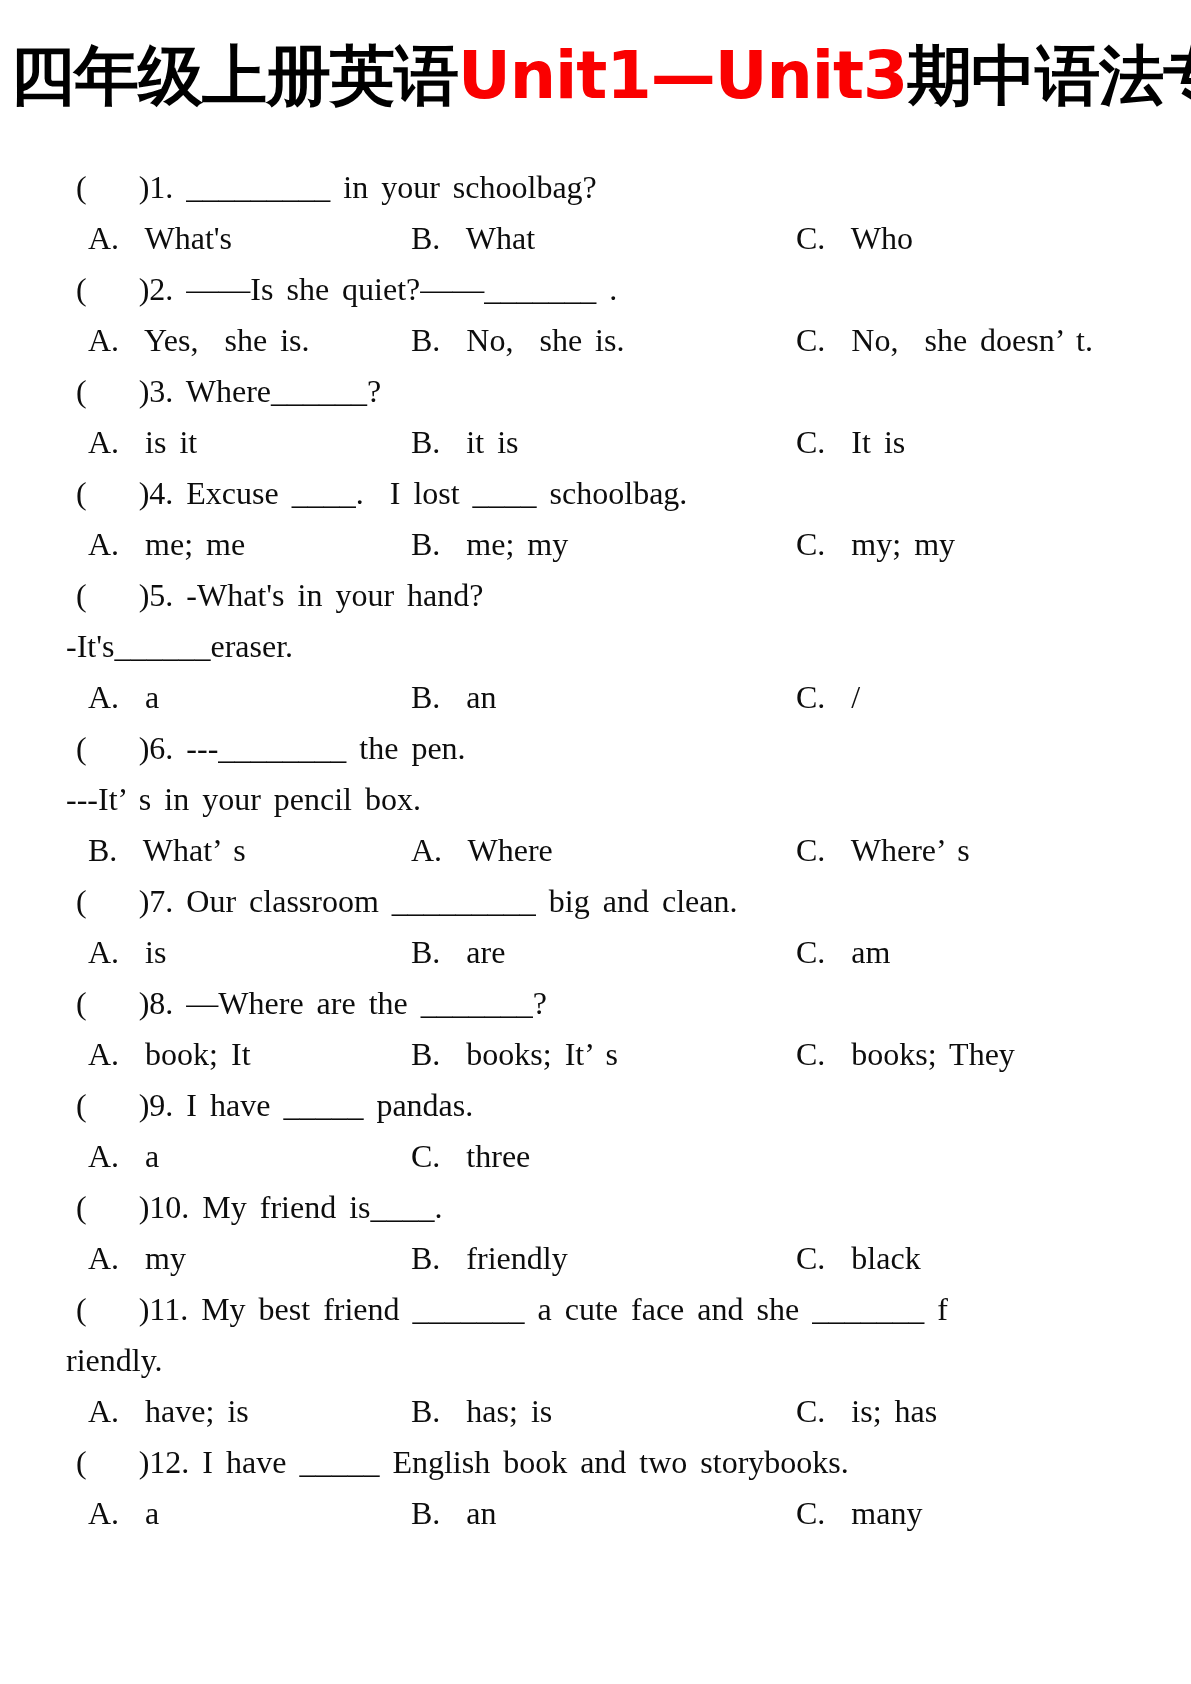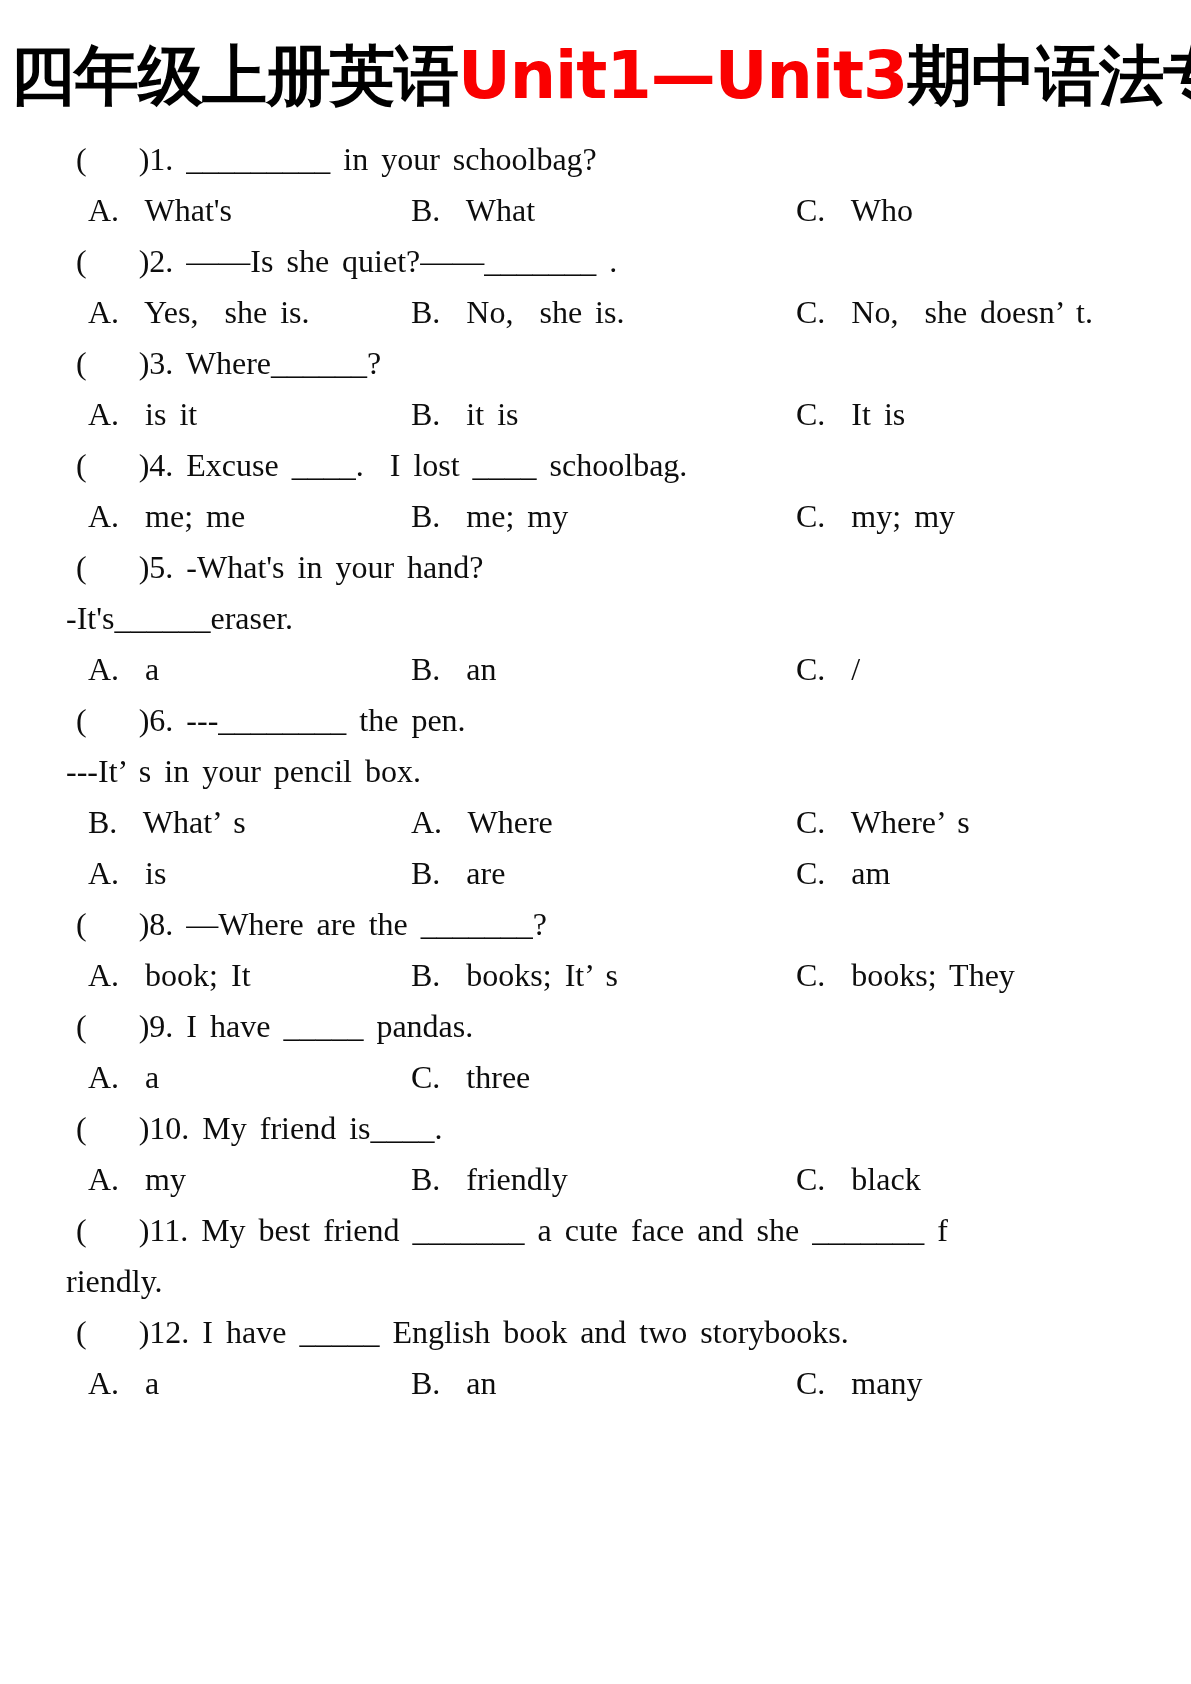--- a/index.html
+++ b/index.html
@@ -26,7 +26,7 @@
     white-space: nowrap;
   }
   h1.title .red { color: var(--title-red, #fa0000); }
-  .body-block { margin-top: 16px; }
+  .body-block { margin-top: 44px; }
   .line {
     height: 51px;
     line-height: 51px;

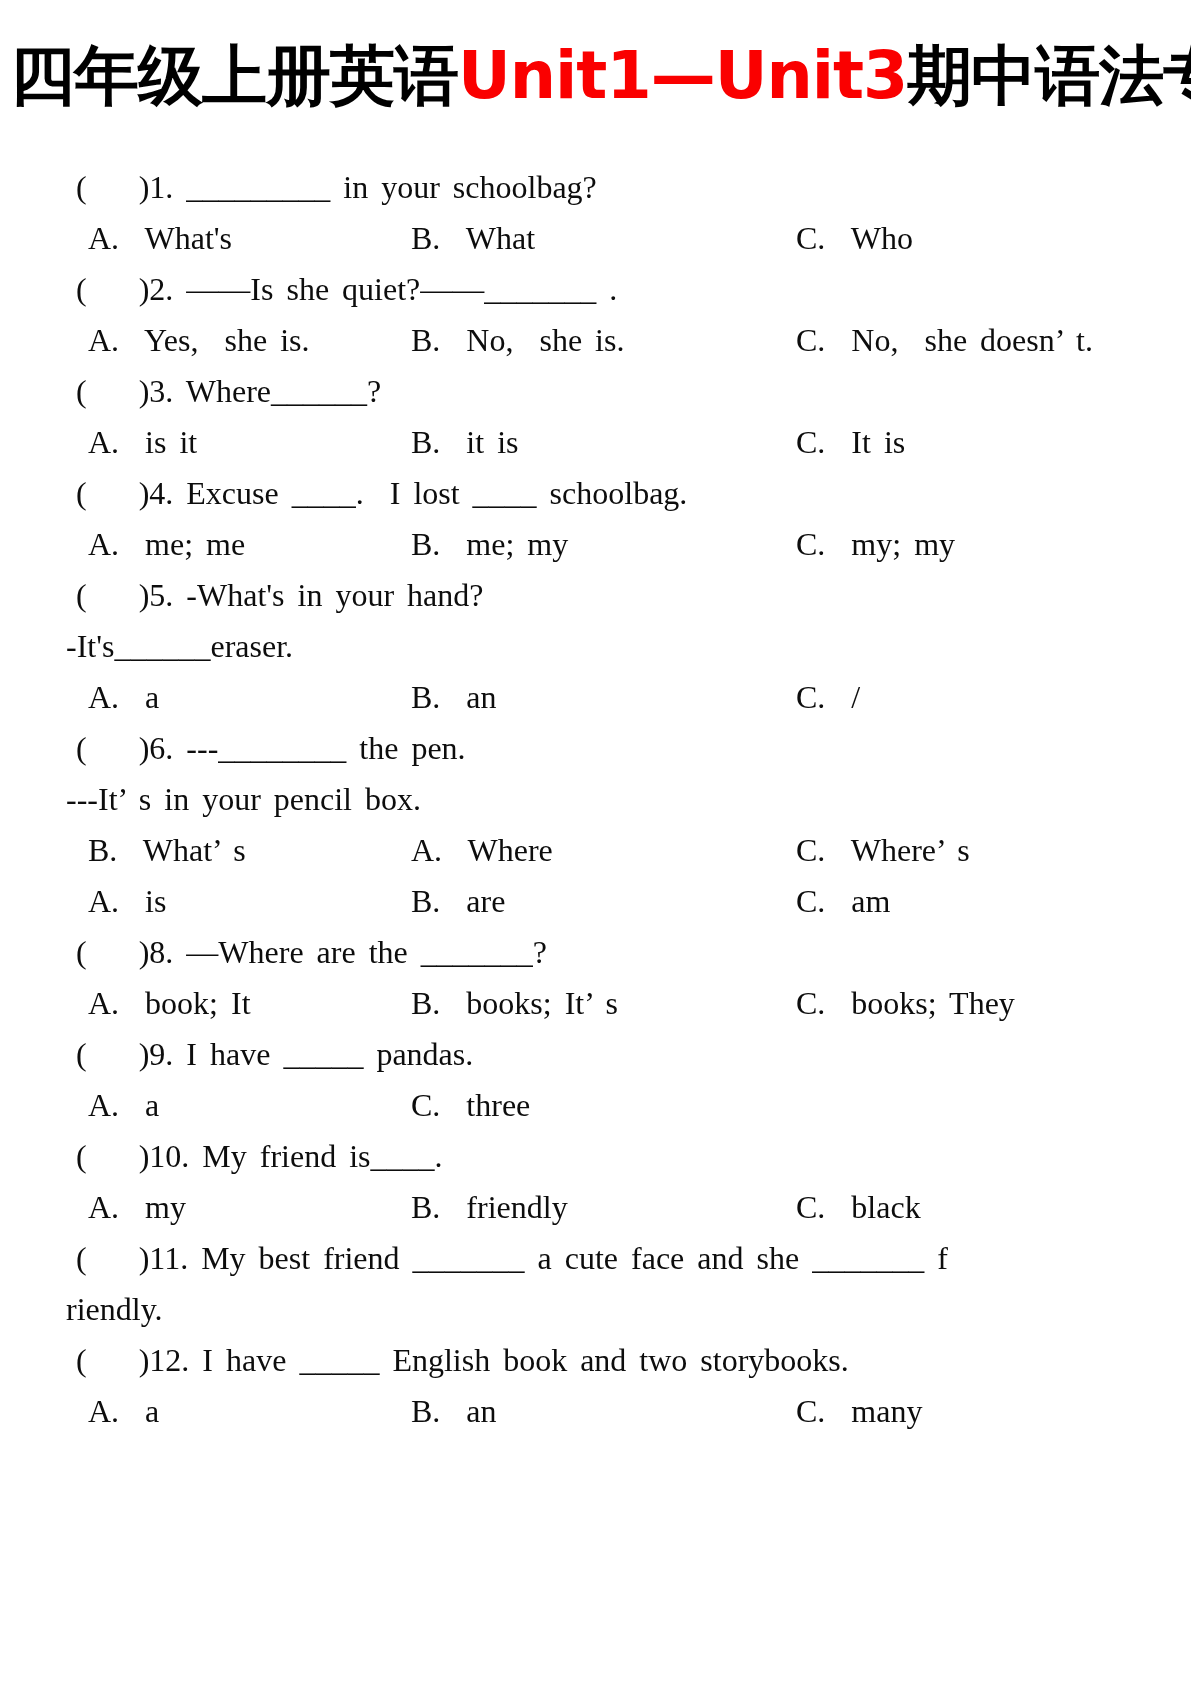--- a/index.html
+++ b/index.html
@@ -96,6 +96,7 @@
       <span class="opt">C.  Where’ s</span>
     </div>
 
+    <div class="line qline">(    )7. Our classroom _________ big and clean.</div>
     <div class="line opts">
       <span class="opt">A.  is</span>
       <span class="opt">B.  are</span>

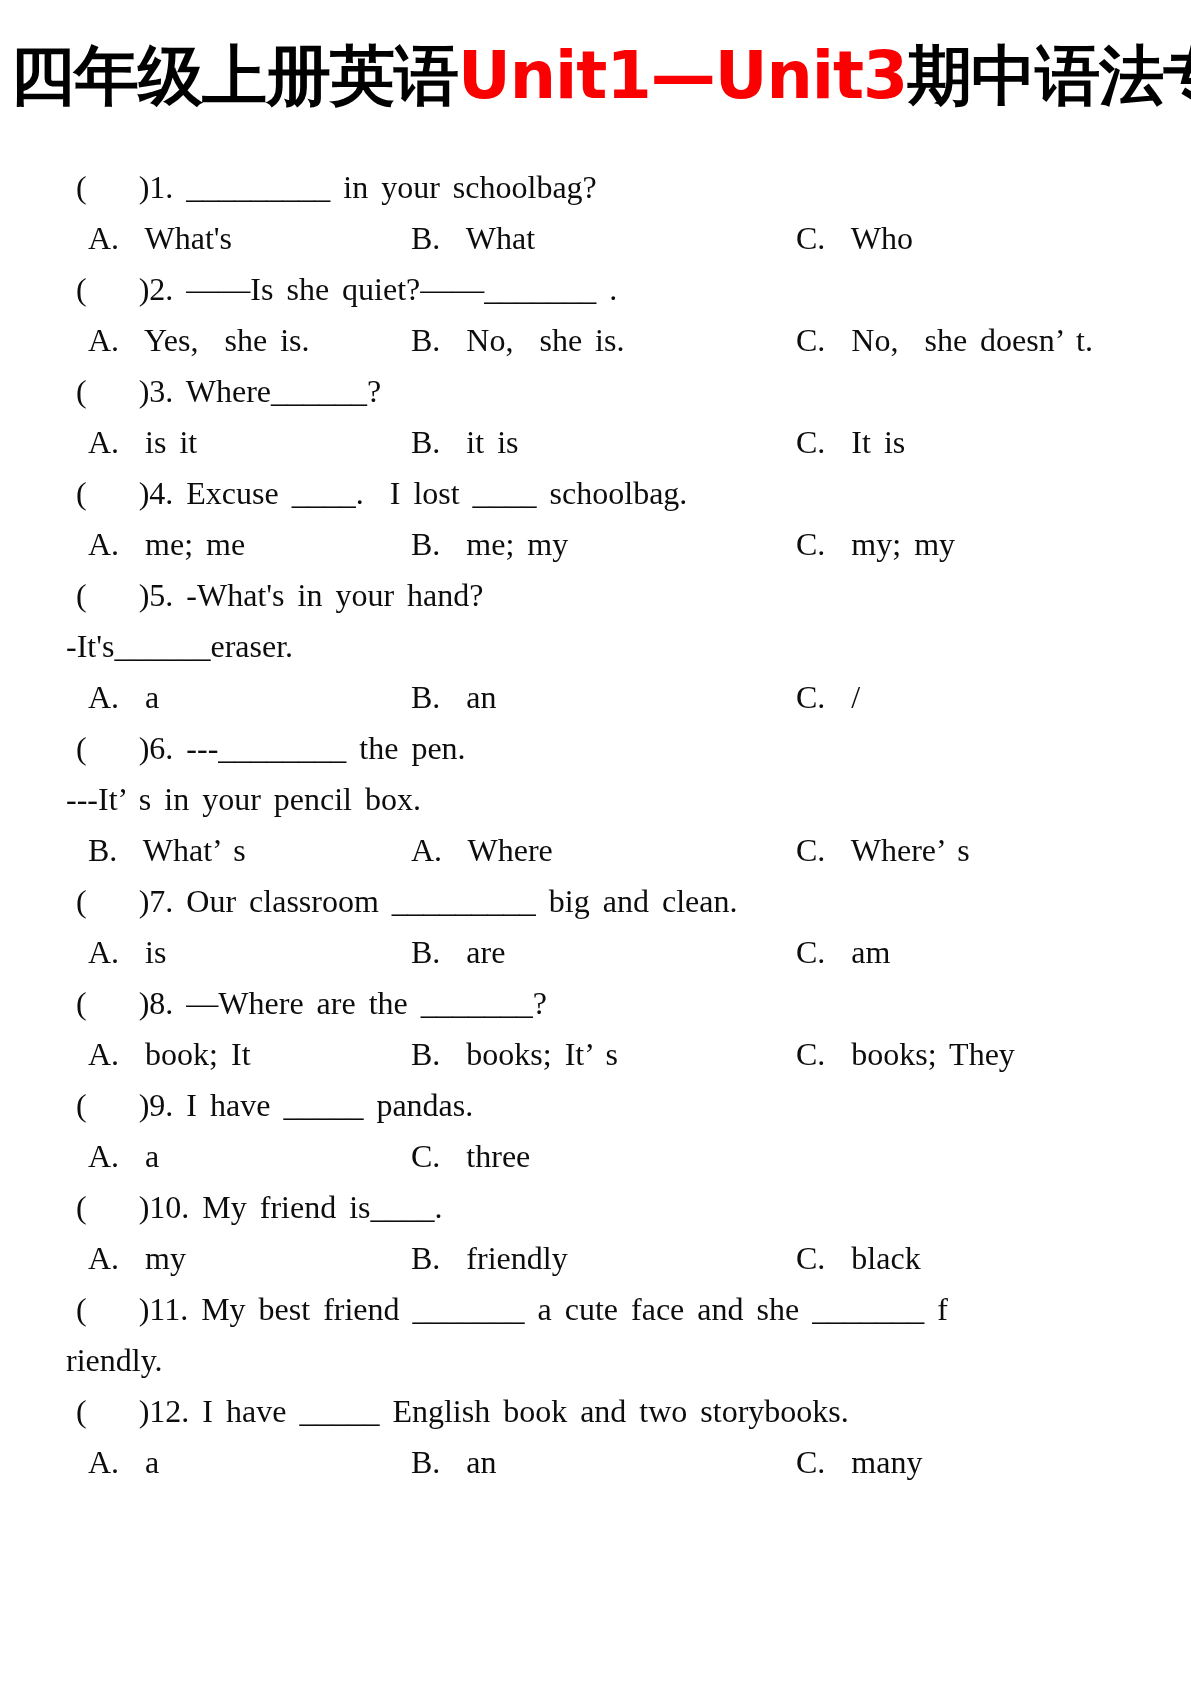--- a/index.html
+++ b/index.html
@@ -125,6 +125,11 @@
 
     <div class="line qline">(    )11. My best friend _______ a cute face and she _______ f</div>
     <div class="line cont">riendly.</div>
+    <div class="line opts">
+      <span class="opt">A.  have; is</span>
+      <span class="opt">B.  has; is</span>
+      <span class="opt">C.  is; has</span>
+    </div>
 
     <div class="line qline">(    )12. I have _____ English book and two storybooks.</div>
     <div class="line opts">

